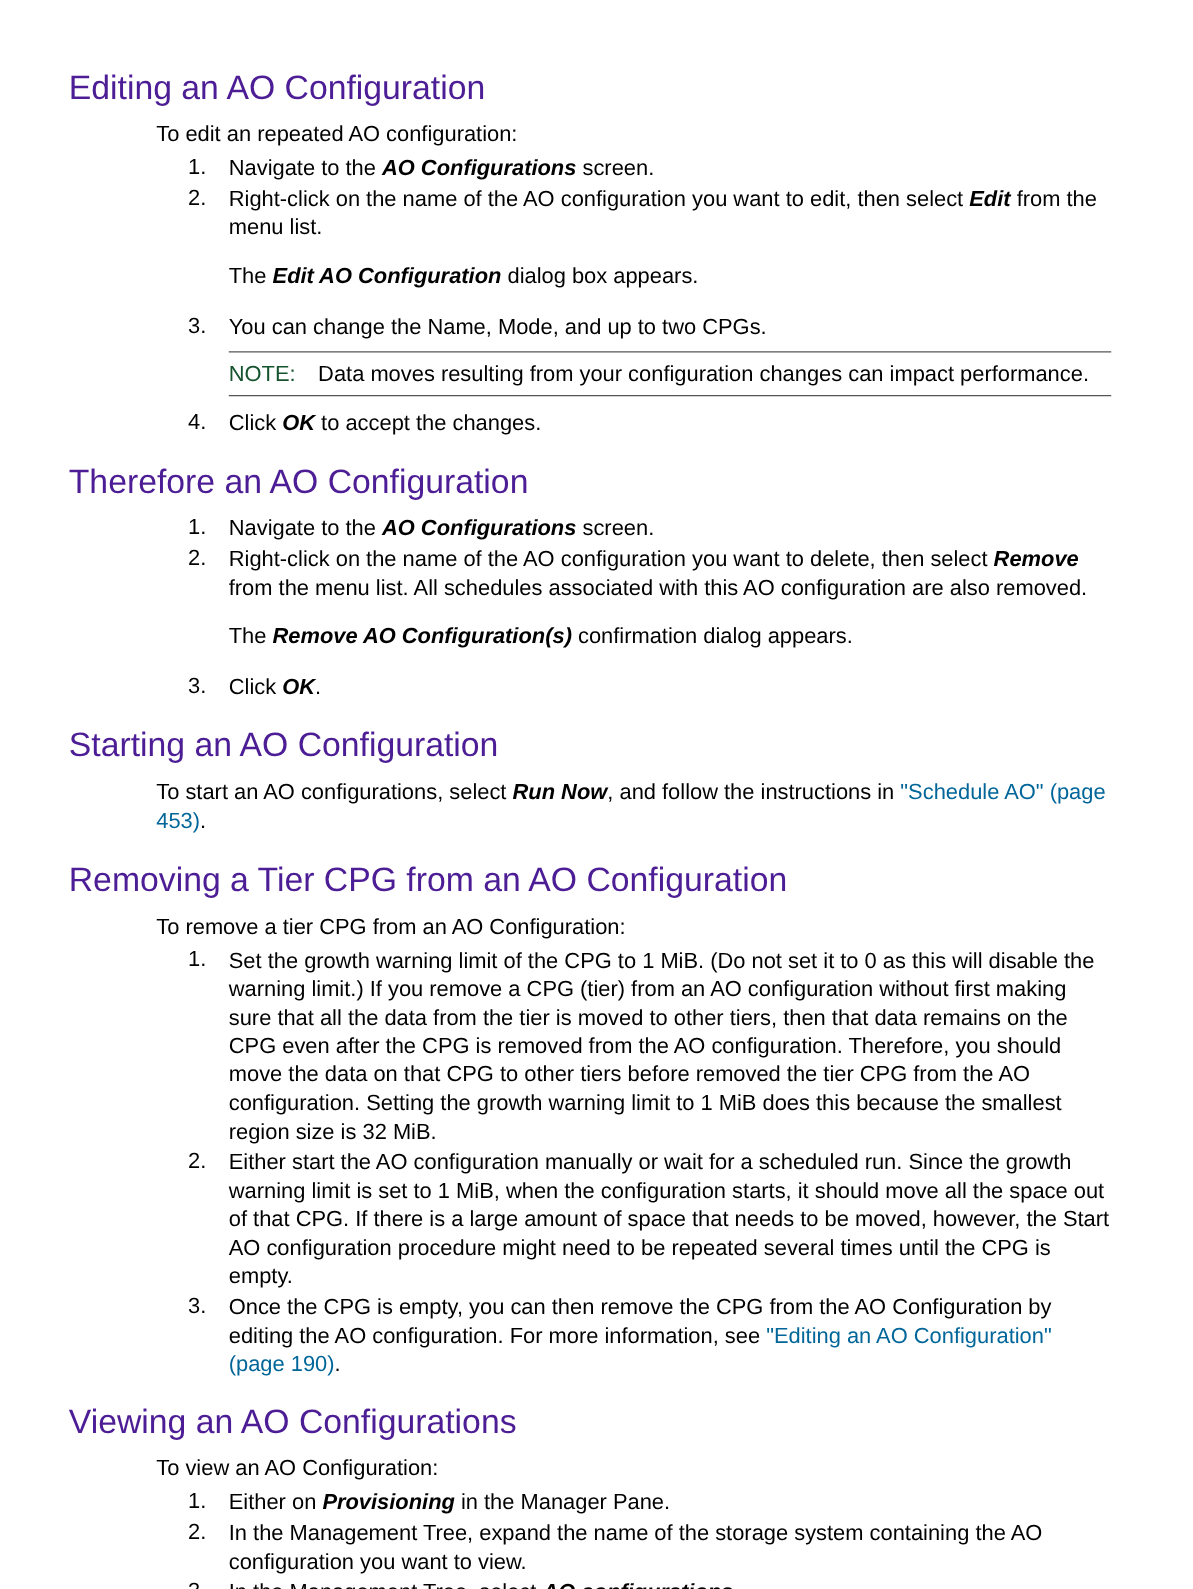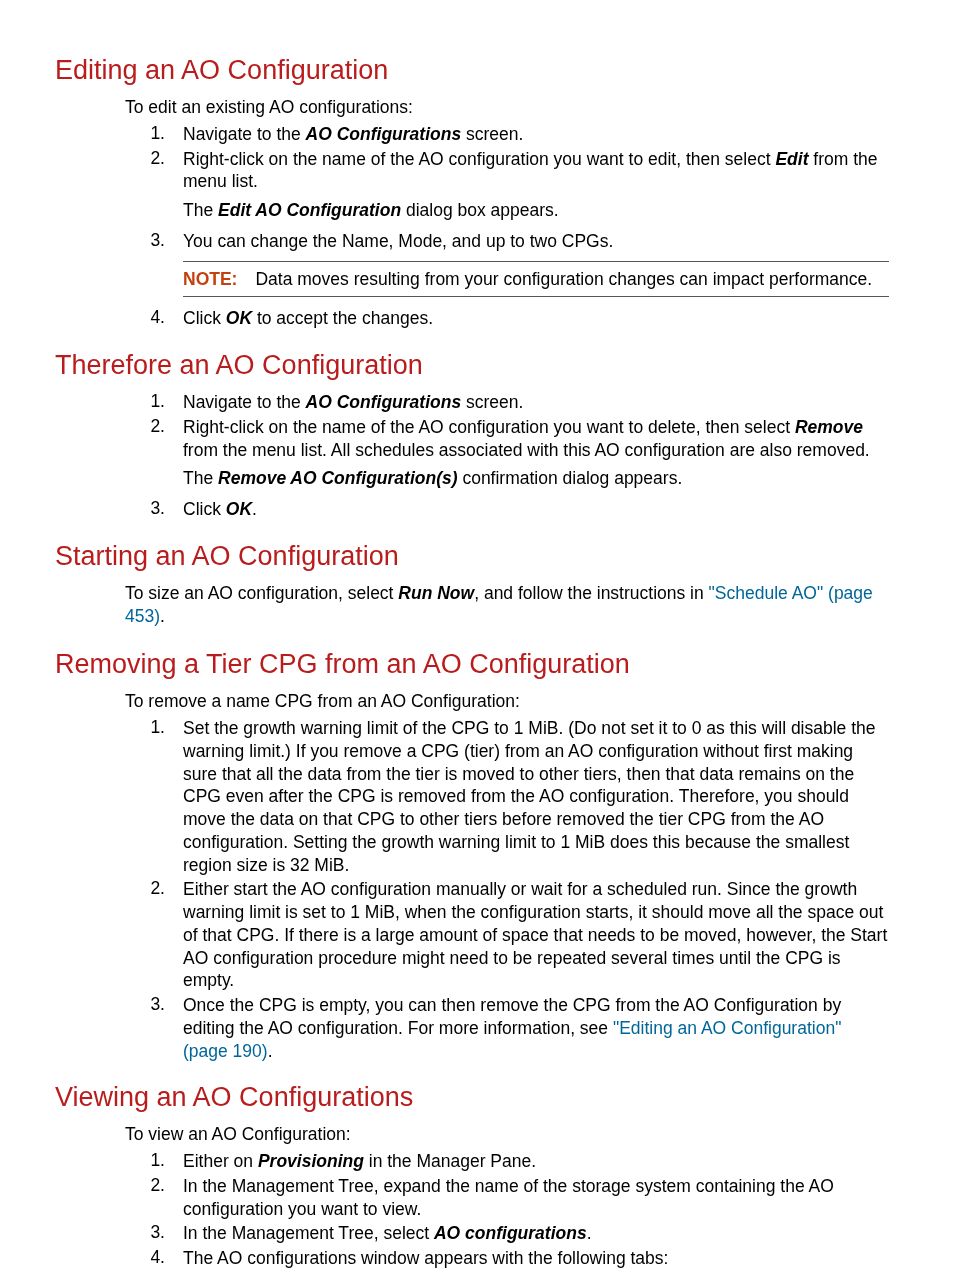--- a/index.html
+++ b/index.html
@@ -18,7 +18,7 @@
     font-family: Arial, Helvetica, sans-serif;
     font-weight: 400;
     font-size: 27px;
-    color: #b91c1c;
+    color: #4c1d95;
     margin: 0 0 10px 0;
   }
   .body-indent {

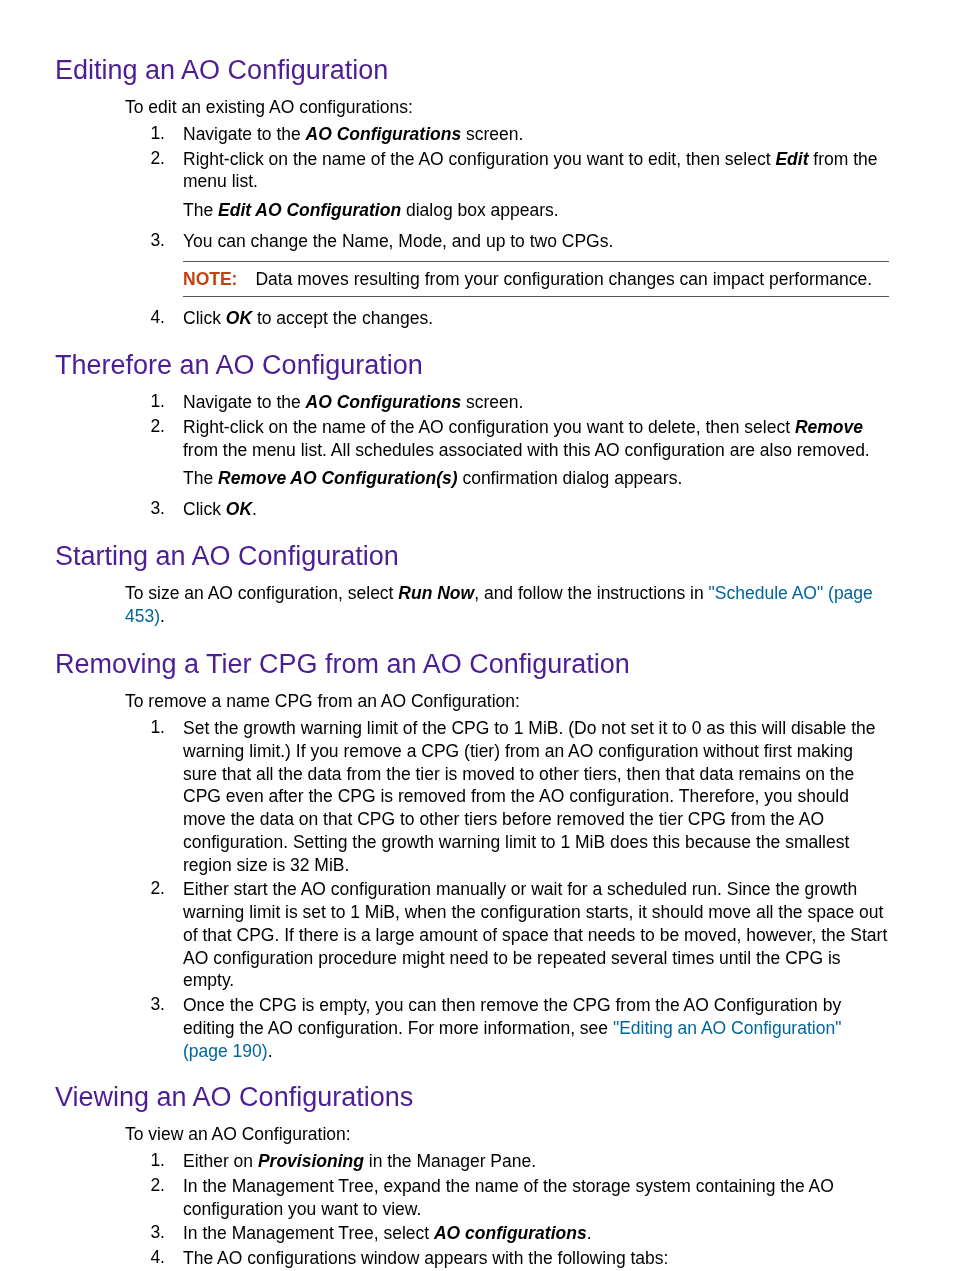--- a/index.html
+++ b/index.html
@@ -81,7 +81,7 @@
 
   <h2 class="h2">Editing an AO Configuration</h2>
   <div class="body-indent">
-    <p class="p">To edit an existing AO configurations:</p>
+    <p class="p">To edit an repeated AO configuration:</p>
     <ol class="steps">
       <li>
         <span class="step-num">1.</span>

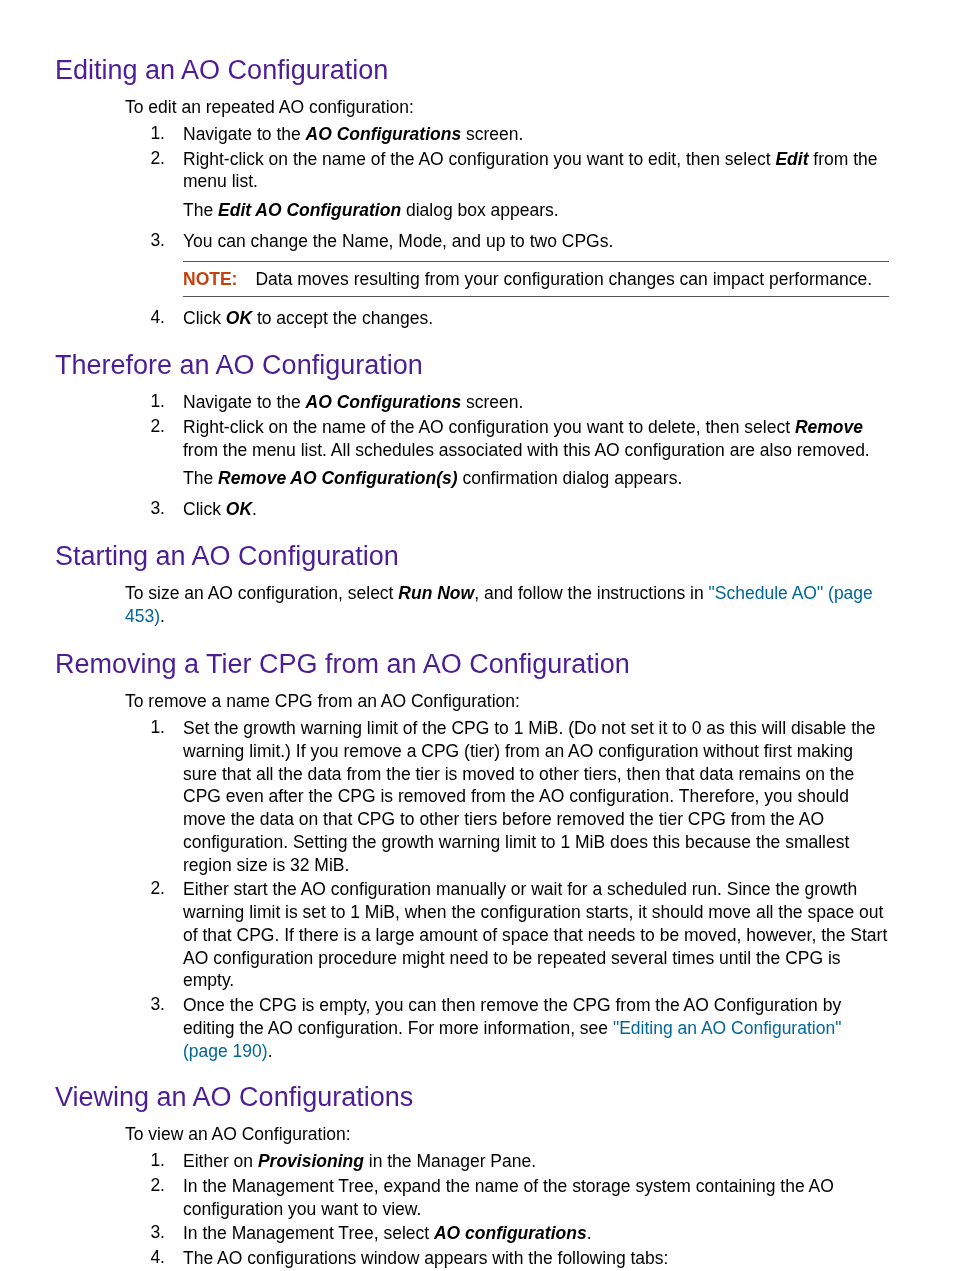--- a/index.html
+++ b/index.html
@@ -54,7 +54,7 @@
   .sub-p {
     font-size: 17.5px;
     line-height: 1.3;
-    margin: 6px 0;
+    margin: 16px 0;
   }
   .note-box {
     border-top: 1.5px solid #555;

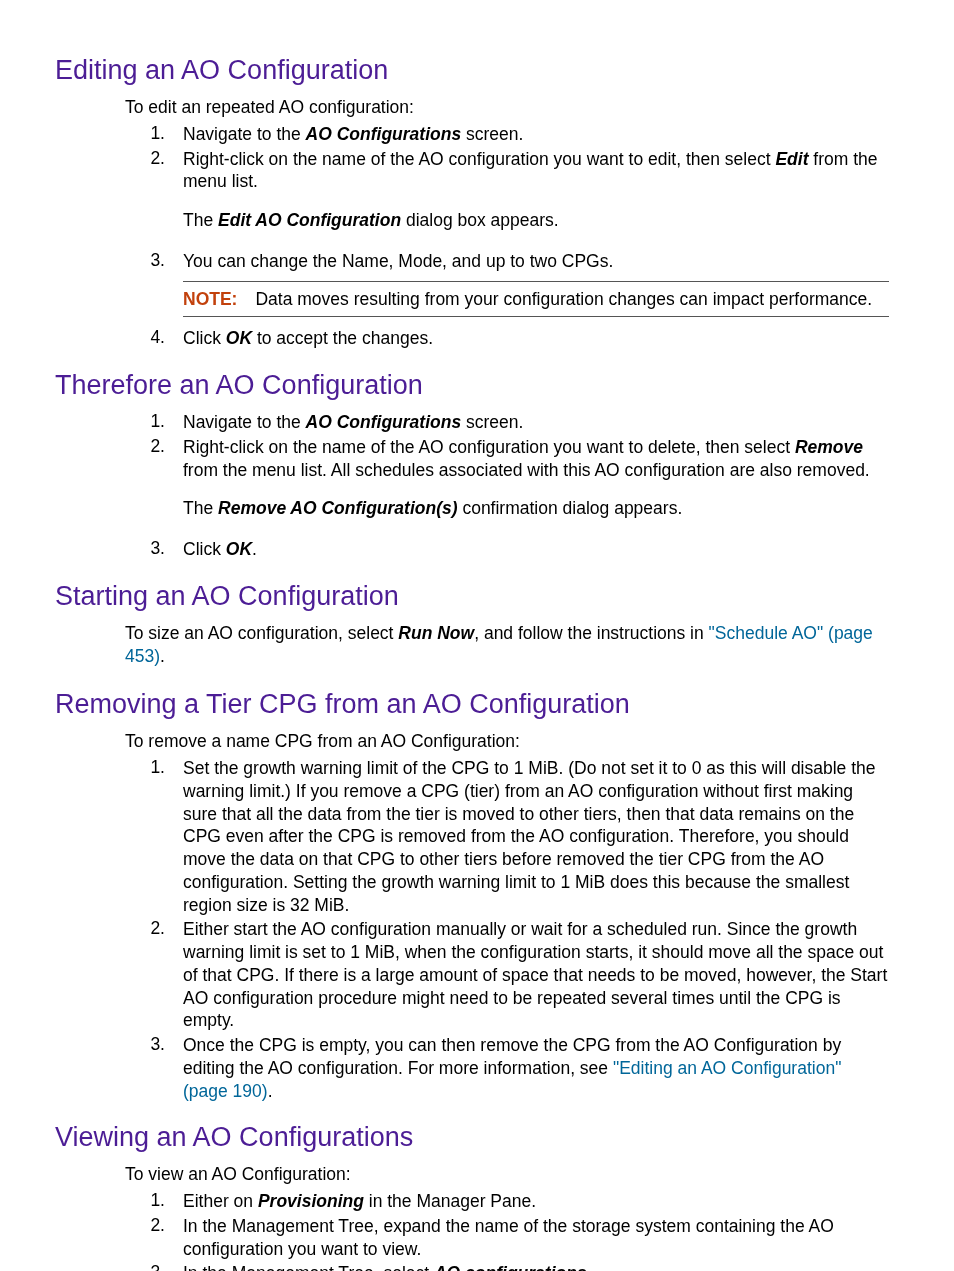--- a/index.html
+++ b/index.html
@@ -64,8 +64,8 @@
     font-size: 17.5px;
   }
   .note-label {
-    color: #c2410c;
-    font-weight: bold;
+    color: #14532d;
+    font-weight: normal;
     margin-right: 18px;
   }
   .bold { font-weight: bold; font-style: italic; }

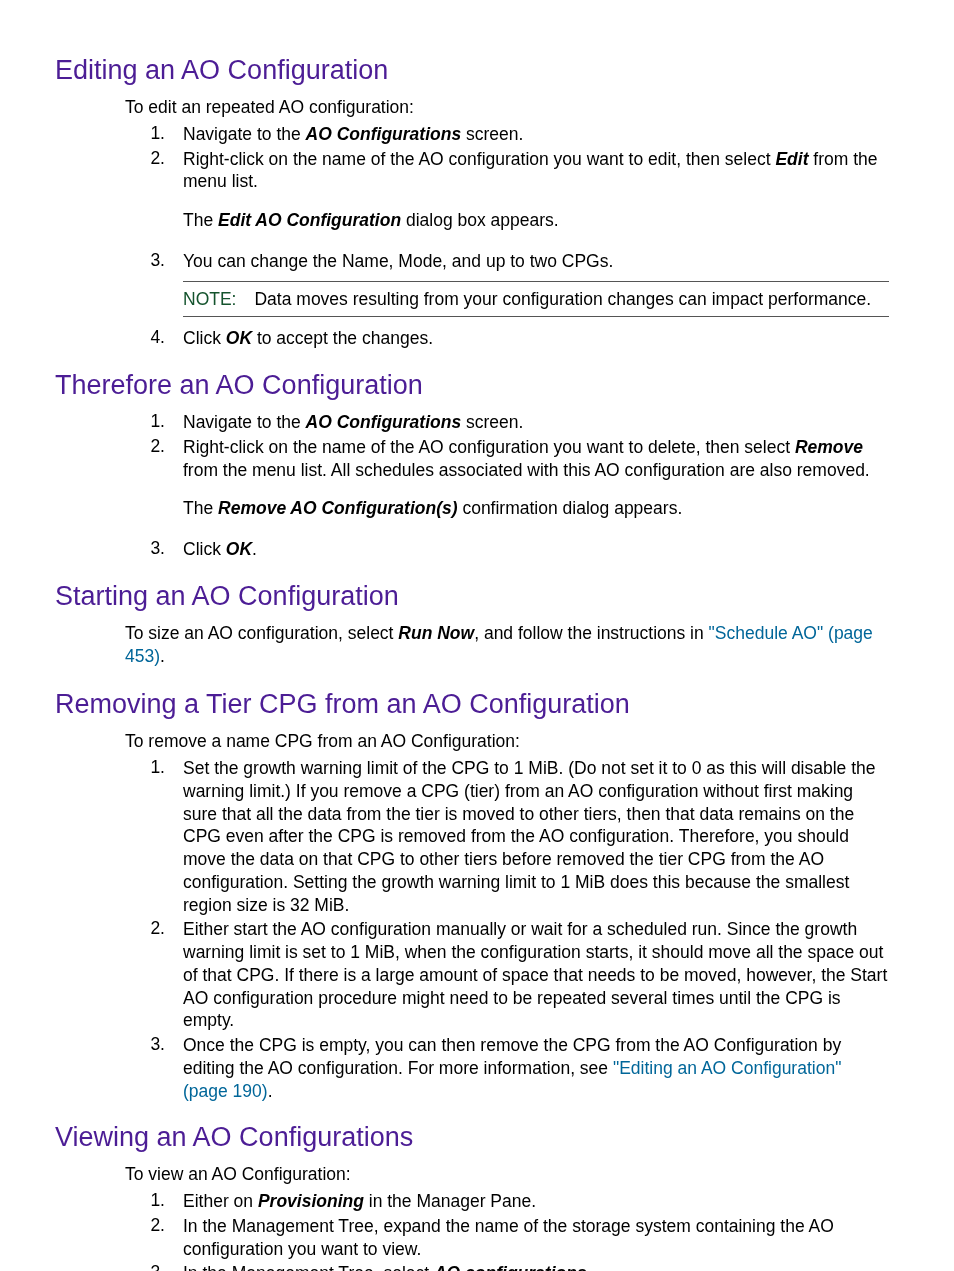--- a/index.html
+++ b/index.html
@@ -150,7 +150,7 @@
   <h2 class="h2">Starting an AO Configuration</h2>
   <div class="body-indent">
     <p class="p">
-      <span>To size an AO configuration, select </span><span class="bold">Run Now</span><span>, and follow the instructions in </span><span class="link">"Schedule AO" (page 453)</span><span>.</span>
+      <span>To start an AO configurations, select </span><span class="bold">Run Now</span><span>, and follow the instructions in </span><span class="link">"Schedule AO" (page 453)</span><span>.</span>
     </p>
   </div>
 

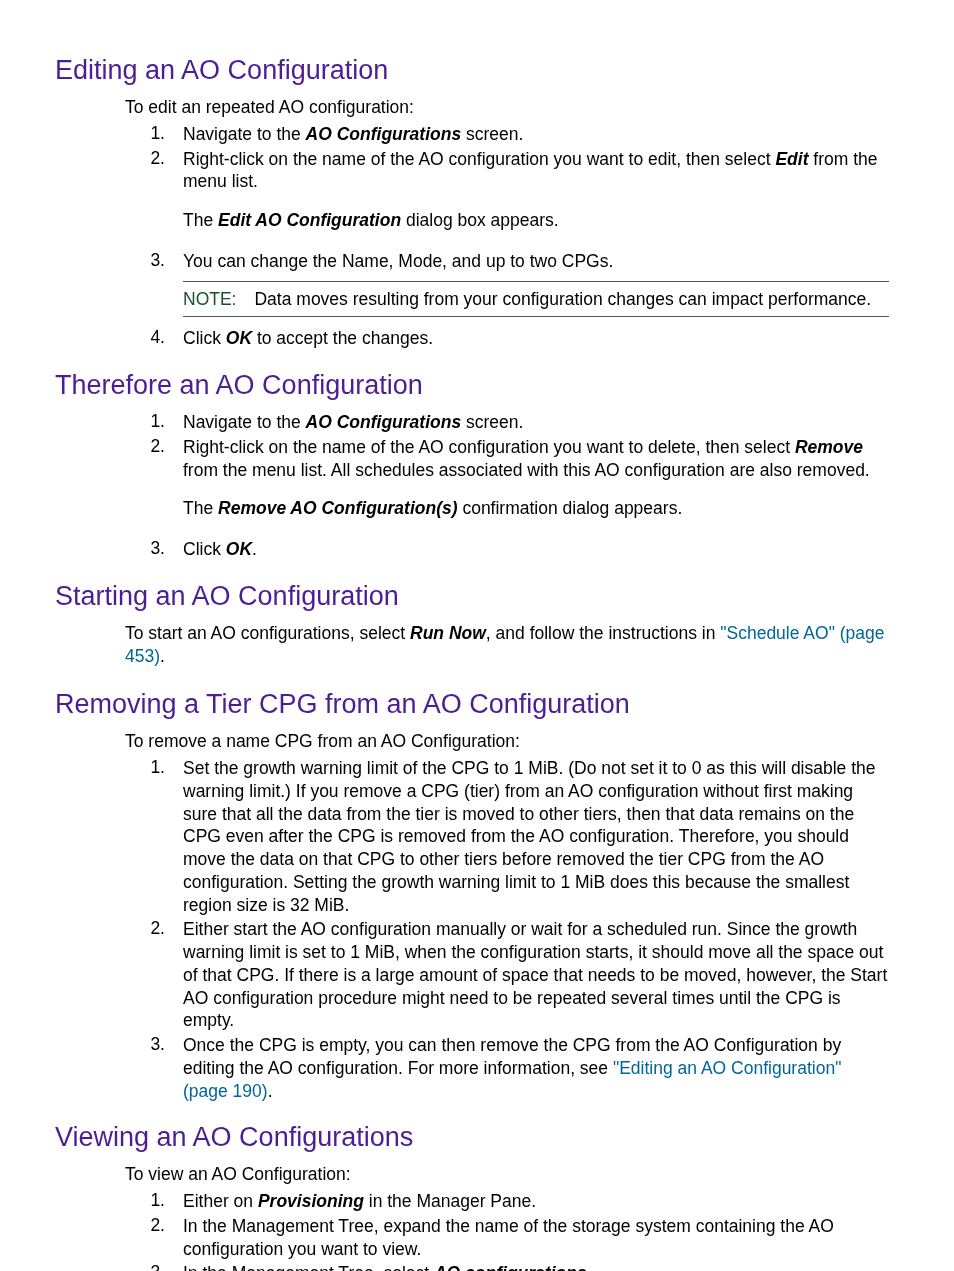--- a/index.html
+++ b/index.html
@@ -158,7 +158,7 @@
 
   <h2 class="h2">Removing a Tier CPG from an AO Configuration</h2>
   <div class="body-indent">
-    <p class="p">To remove a name CPG from an AO Configuration:</p>
+    <p class="p">To remove a tier CPG from an AO Configuration:</p>
     <ol class="steps">
       <li>
         <span class="step-num">1.</span>

